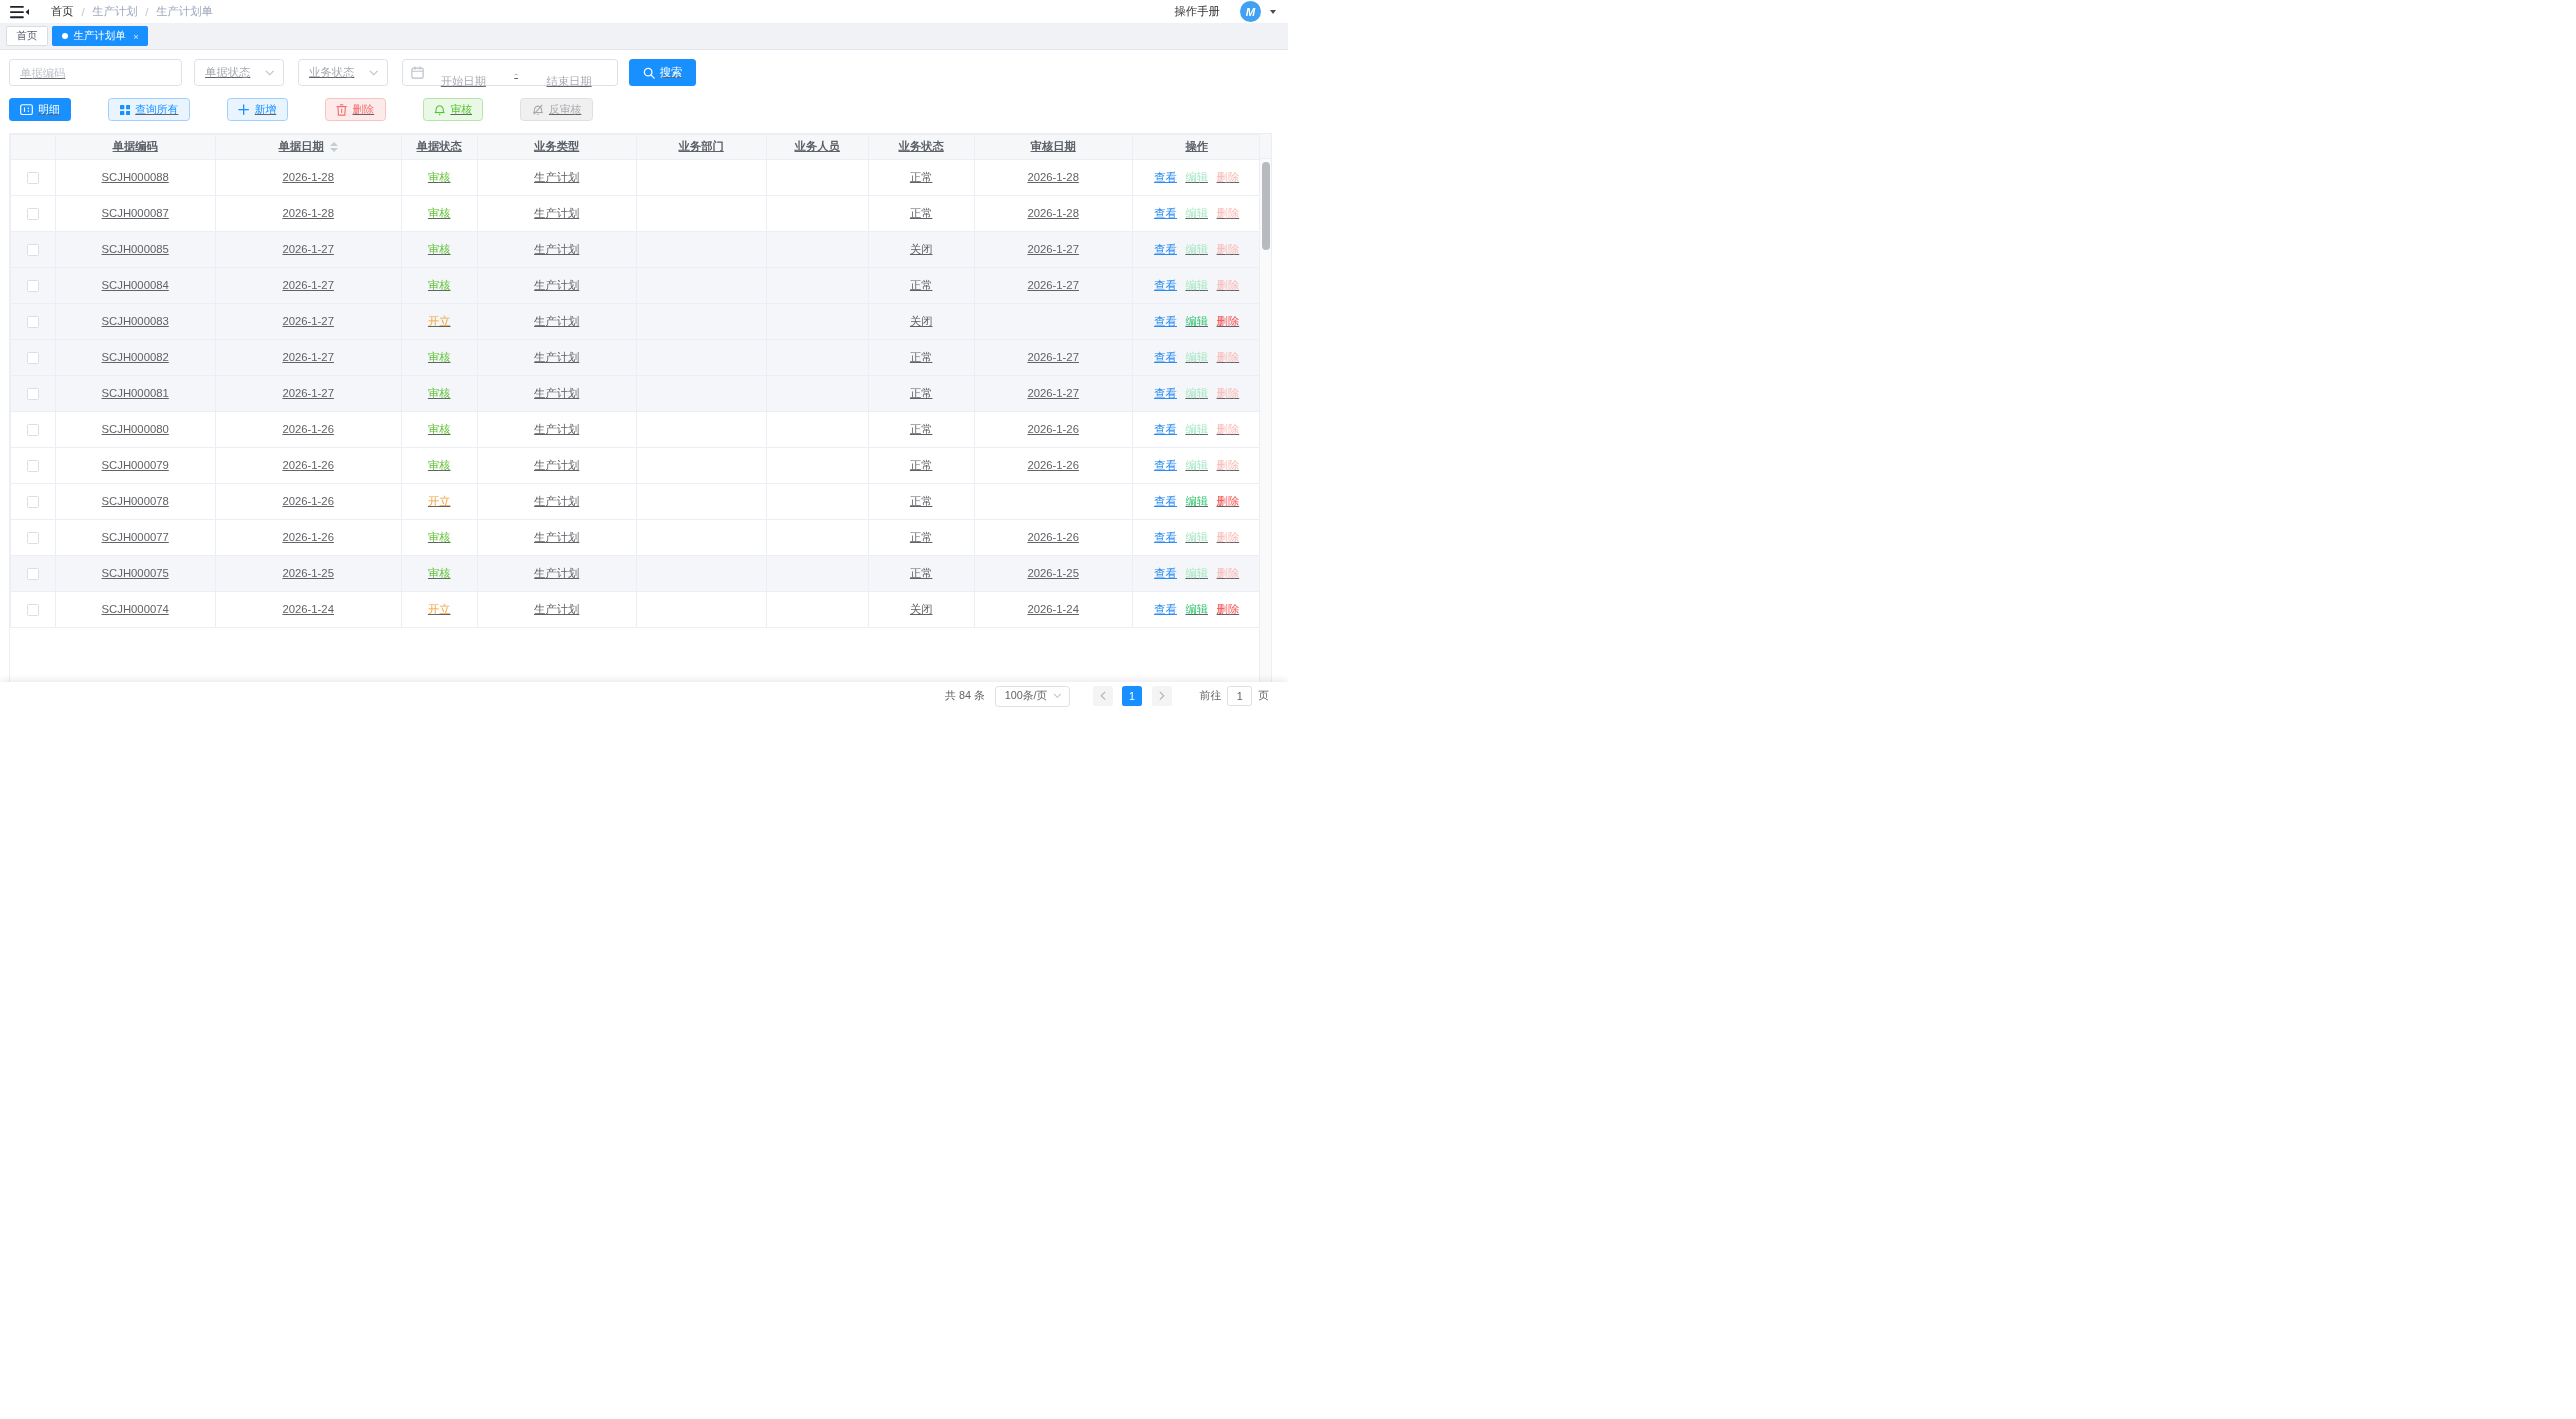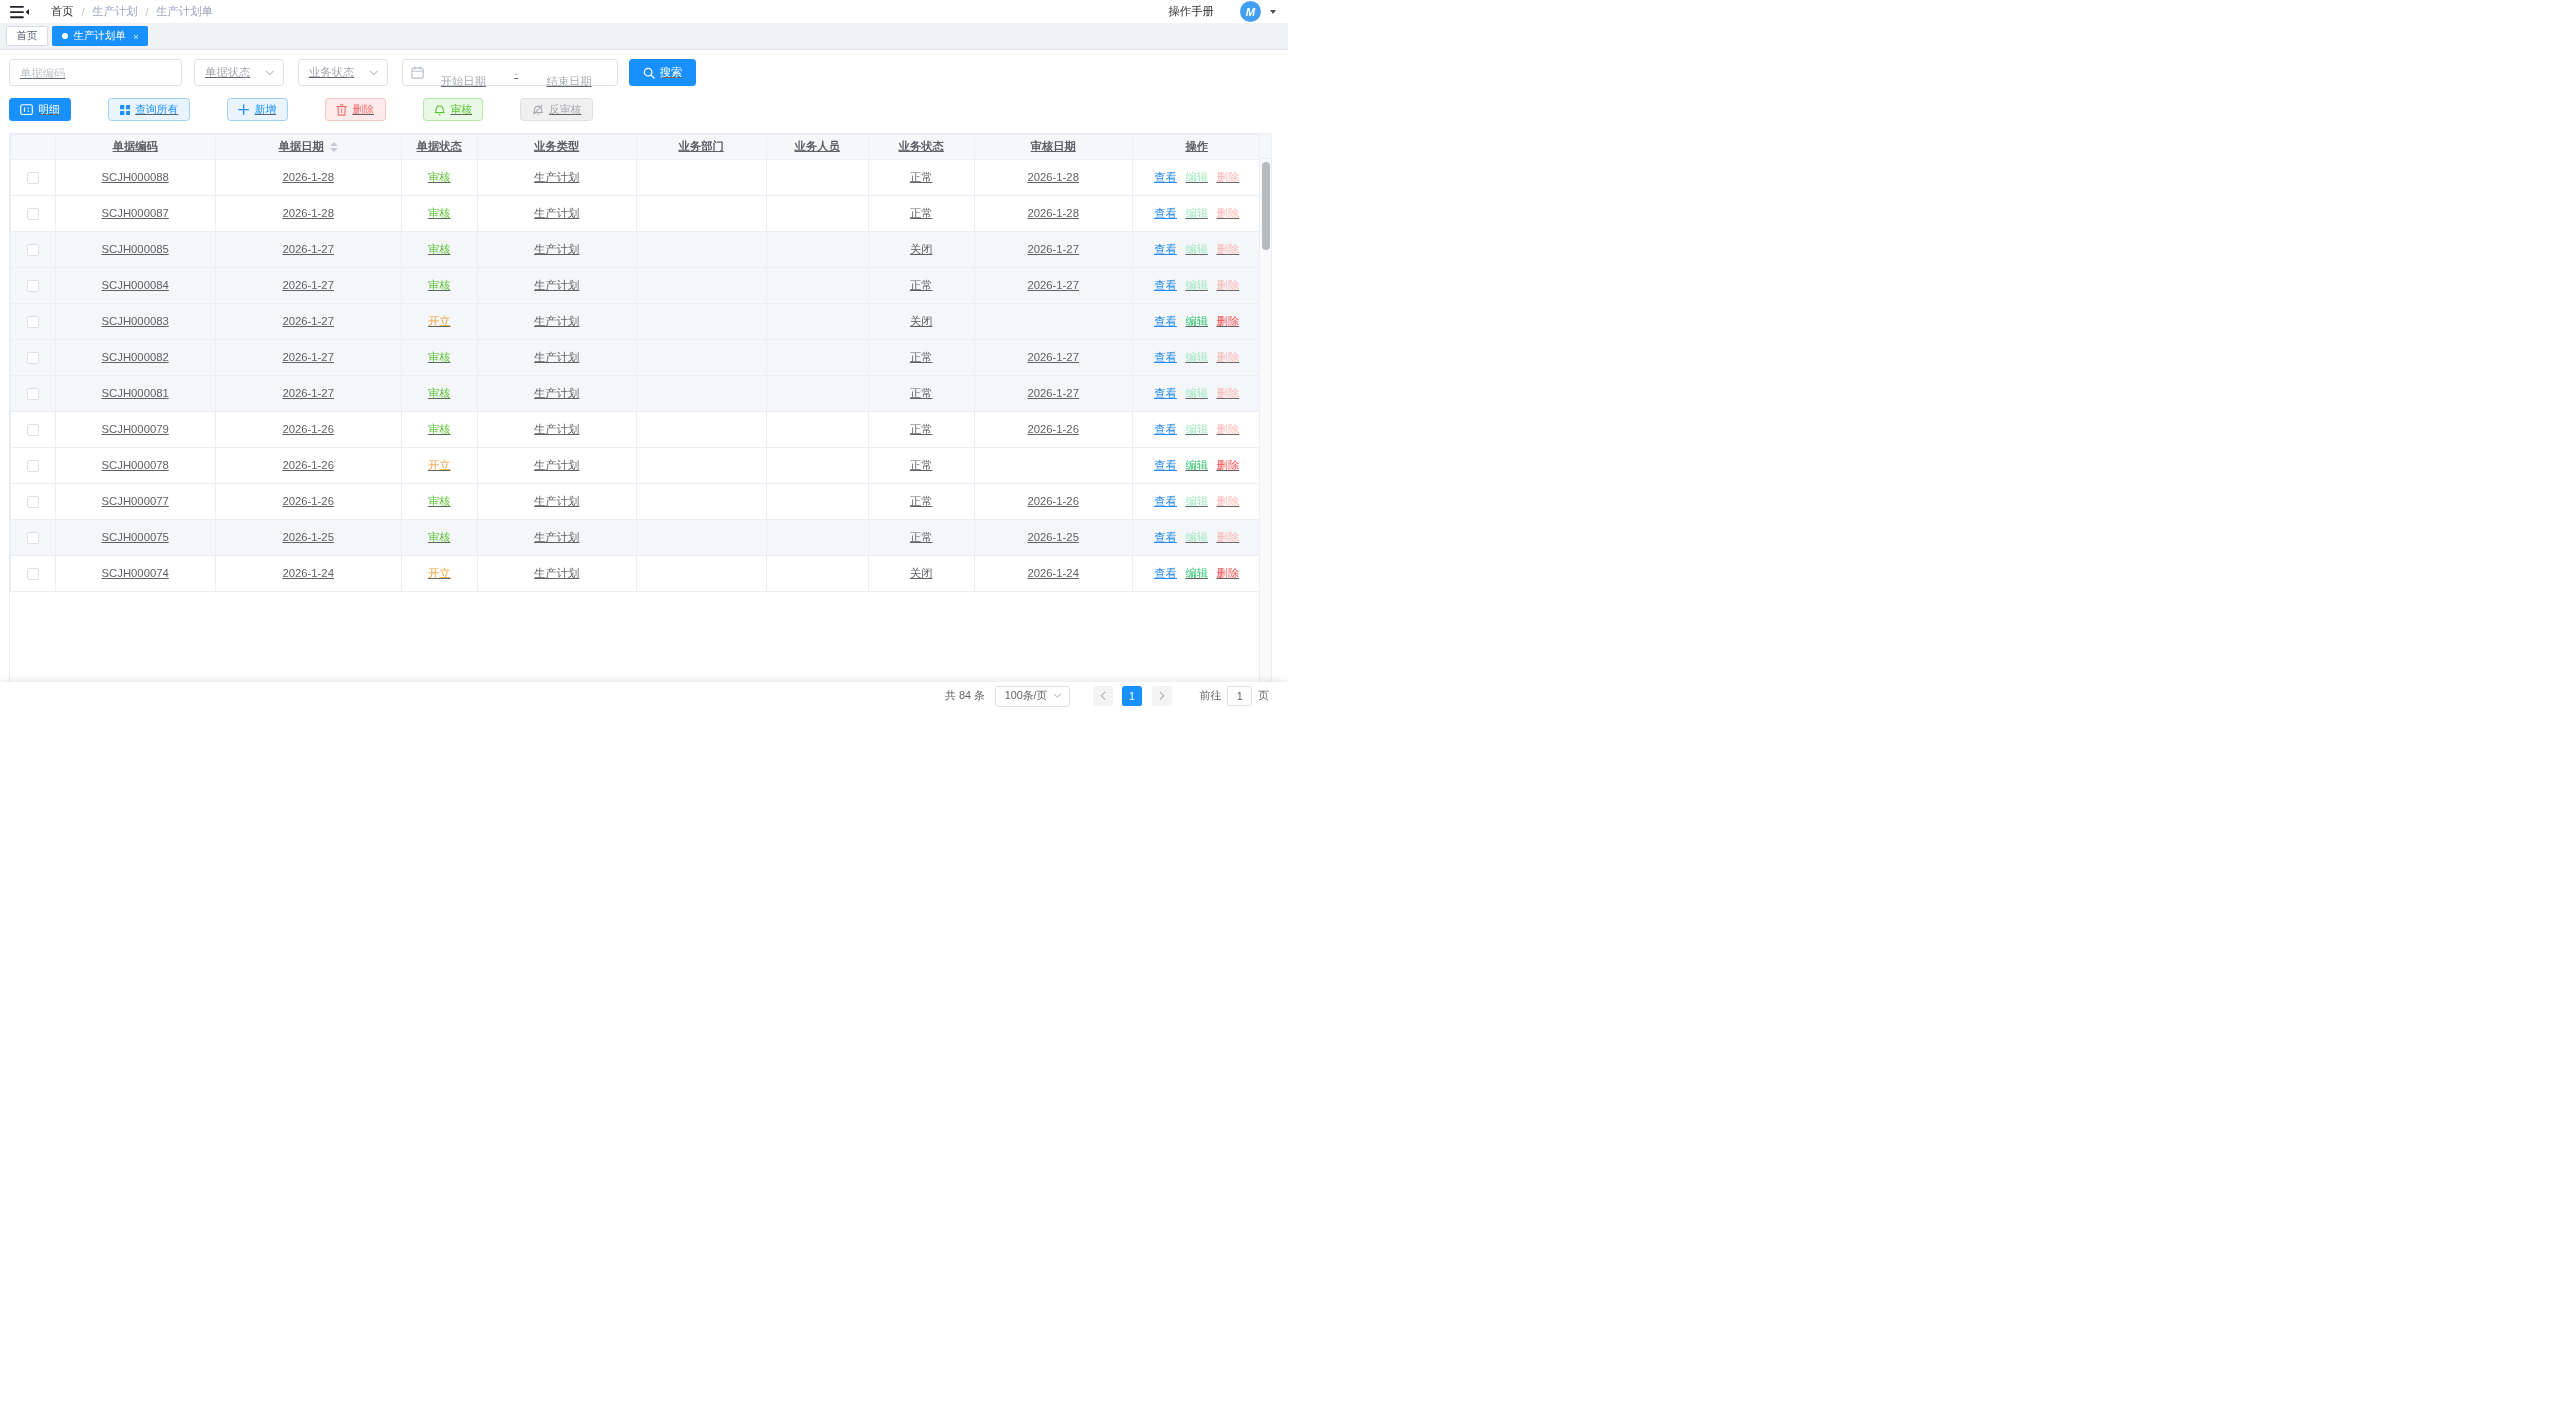--- a/index.html
+++ b/index.html
@@ -16,7 +16,7 @@
   .crumb-sep { color:#c0c4cc; margin:0 7.8px; }
   .crumb-link { color:#9aa7bc; }
   .topbar-right { margin-left:auto; display:flex; align-items:center; }
-  .manual { font-size:11.3px; color:#303133; margin-right:26px; }
+  .manual { font-size:11.3px; color:#303133; margin-right:20px; }
   .avatar { width:21.6px; height:21.6px; border-radius:50%; background:#41a0f2; color:#fff;
             display:flex; align-items:center; justify-content:center;
             font-style:italic; font-weight:bold; font-size:11.3px; }

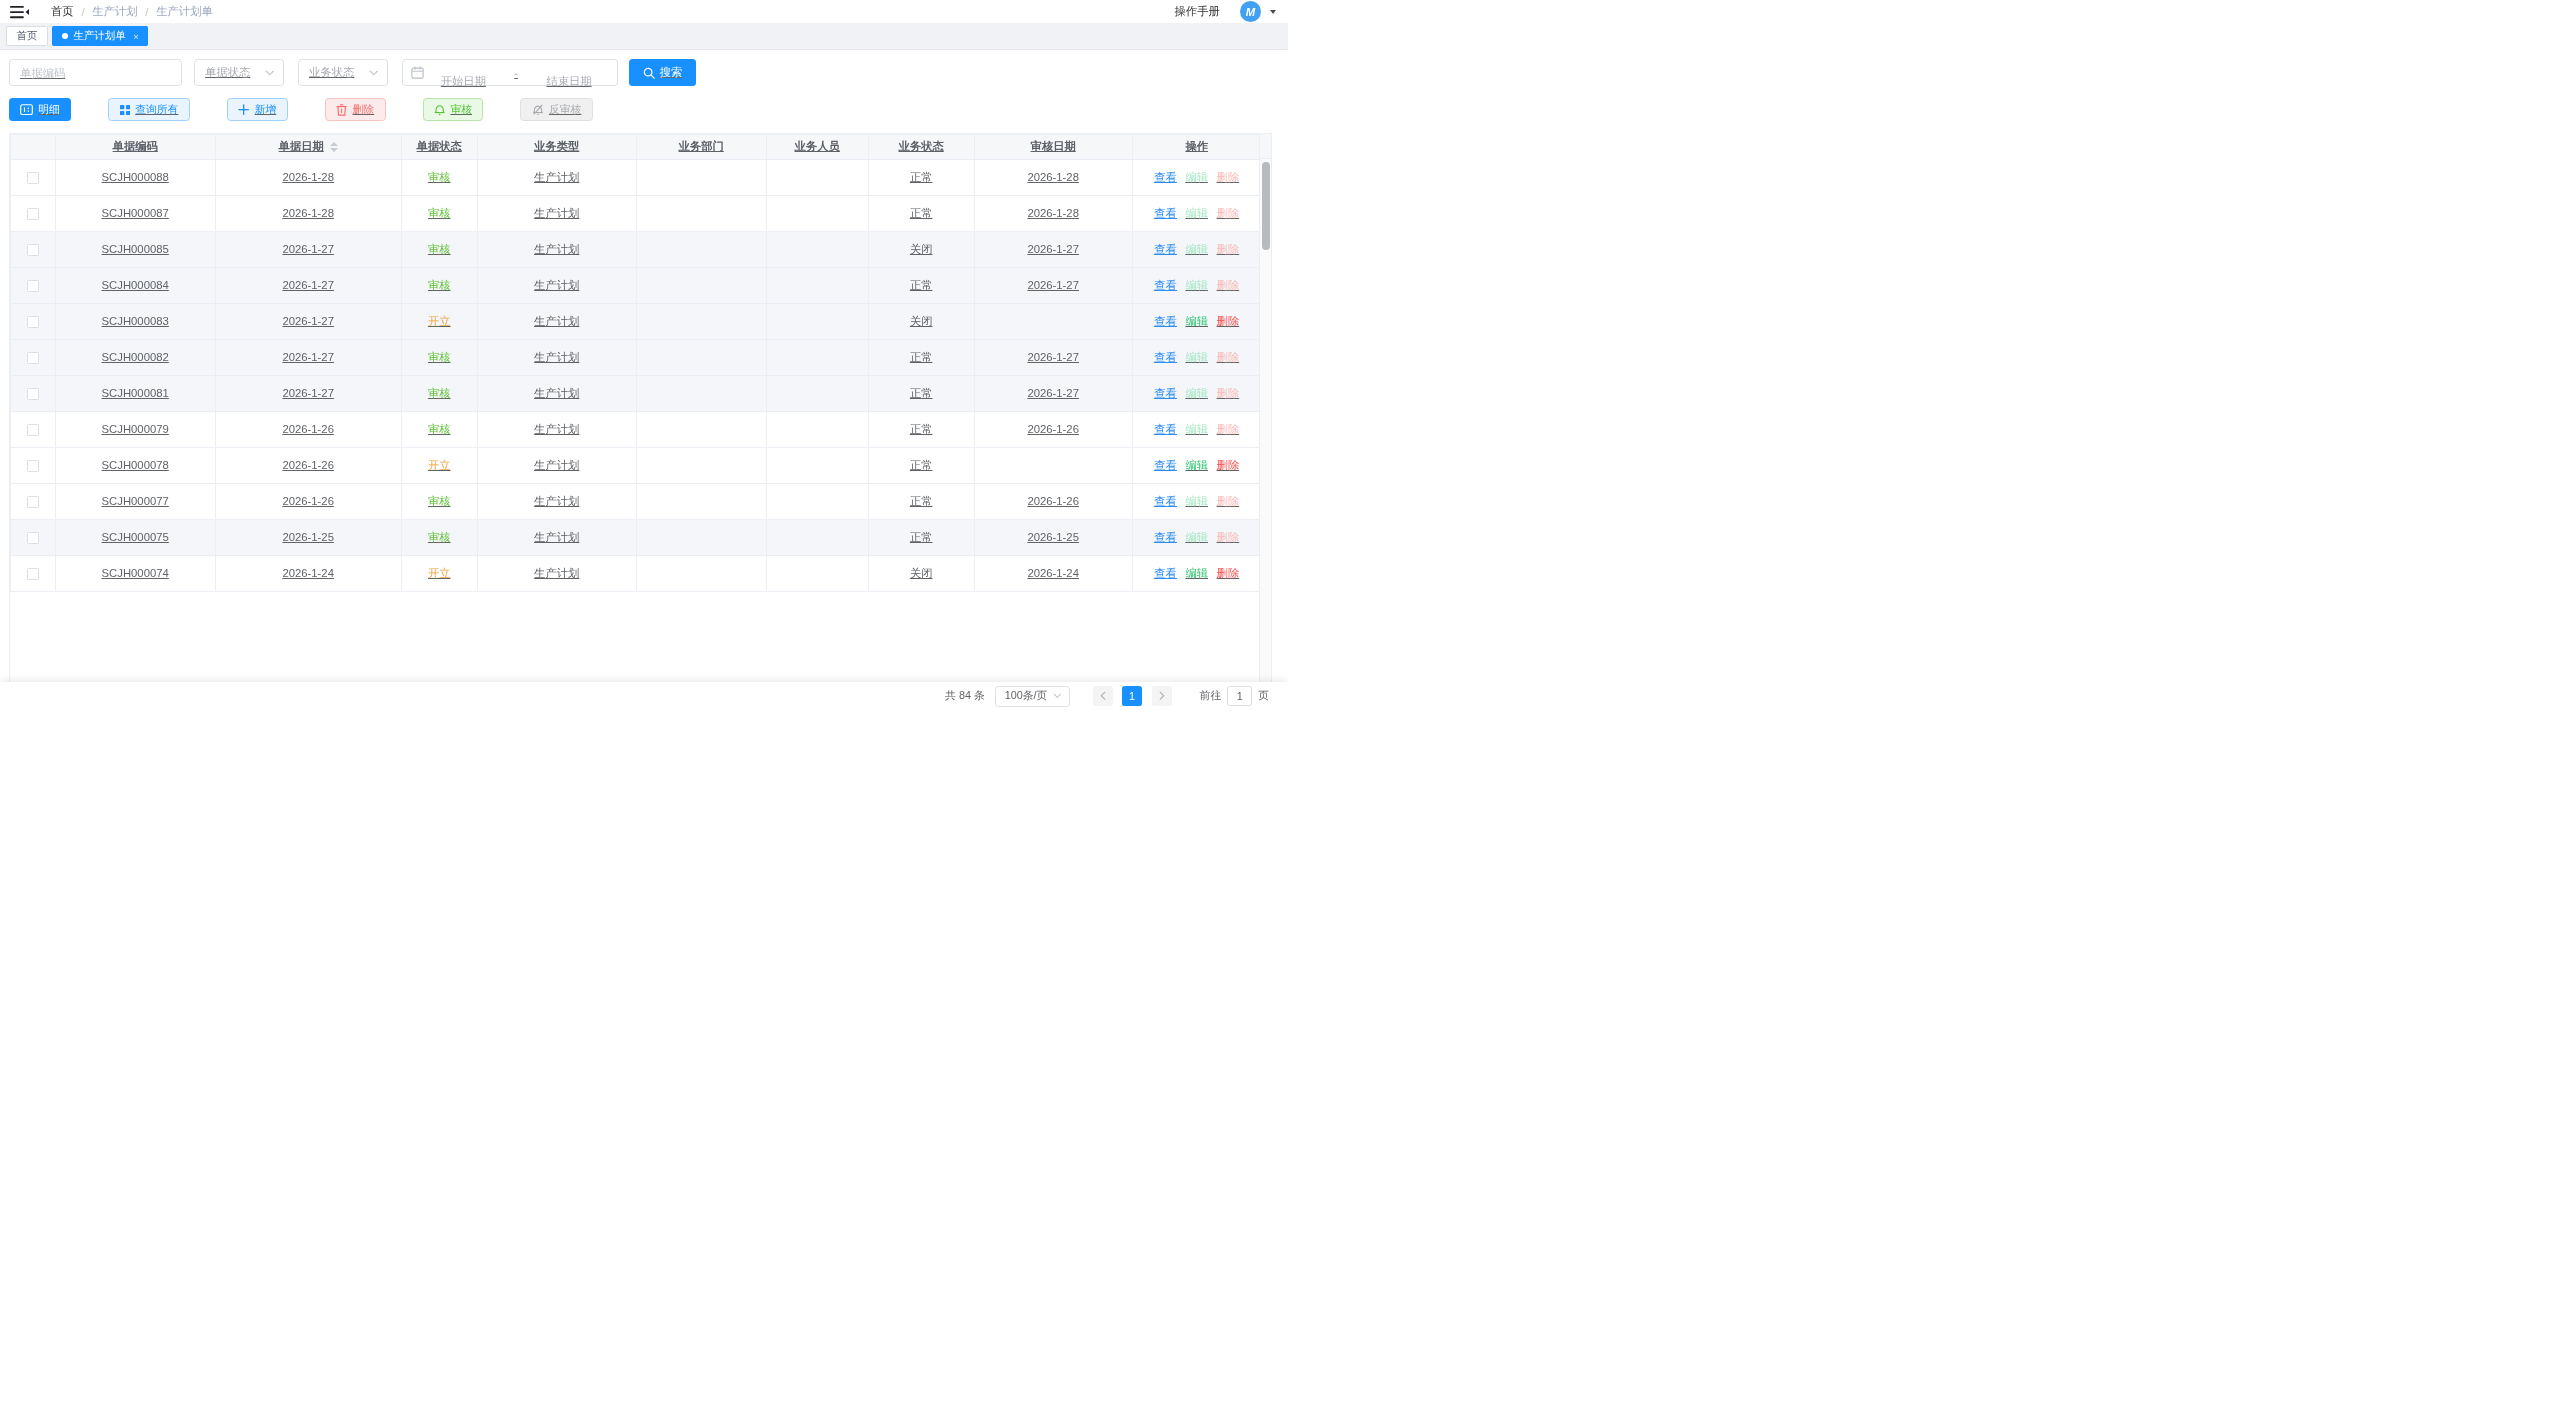--- a/index.html
+++ b/index.html
@@ -352,6 +352,18 @@
           </tr>
           <tr>
             <td><span class="cbx"></span></td>
+            <td class="code">SCJH000080</td>
+            <td class="plain">2026-1-26</td>
+            <td class="st-green">审核</td>
+            <td class="plain">生产计划</td>
+            <td class="plain"></td>
+            <td class="plain"></td>
+            <td class="plain">正常</td>
+            <td class="plain">2026-1-26</td>
+            <td class="ops"><a class="op-view">查看</a><a class="op-edit off">编辑</a><a class="op-del off">删除</a></td>
+          </tr>
+          <tr>
+            <td><span class="cbx"></span></td>
             <td class="code">SCJH000079</td>
             <td class="plain">2026-1-26</td>
             <td class="st-green">审核</td>

